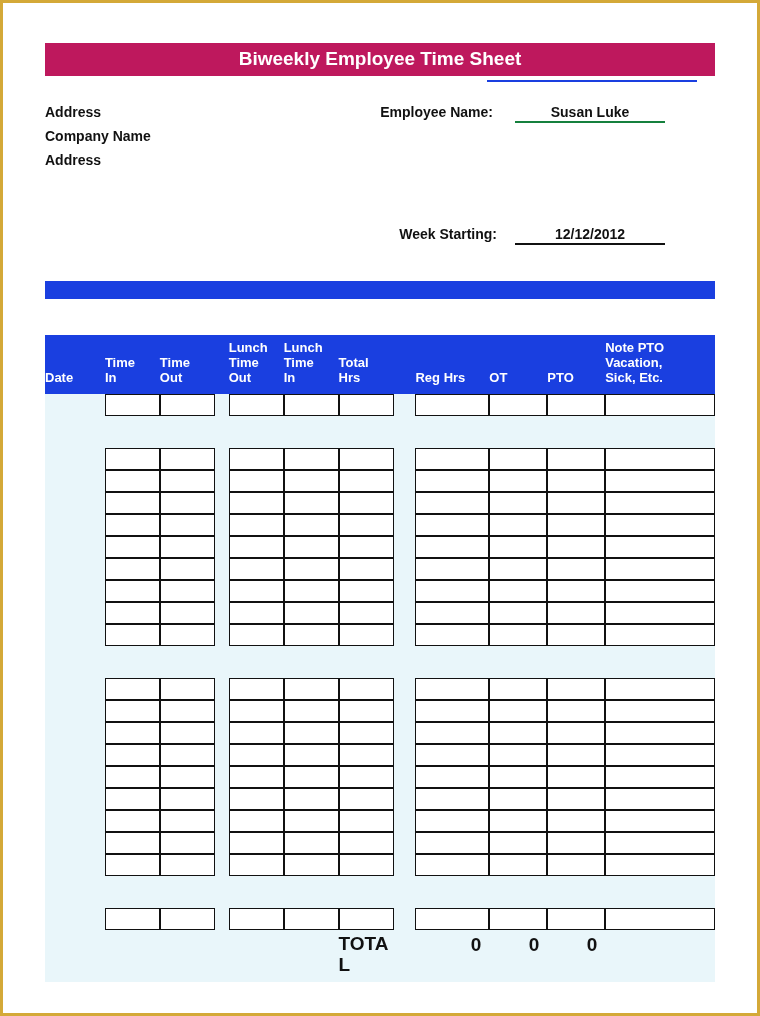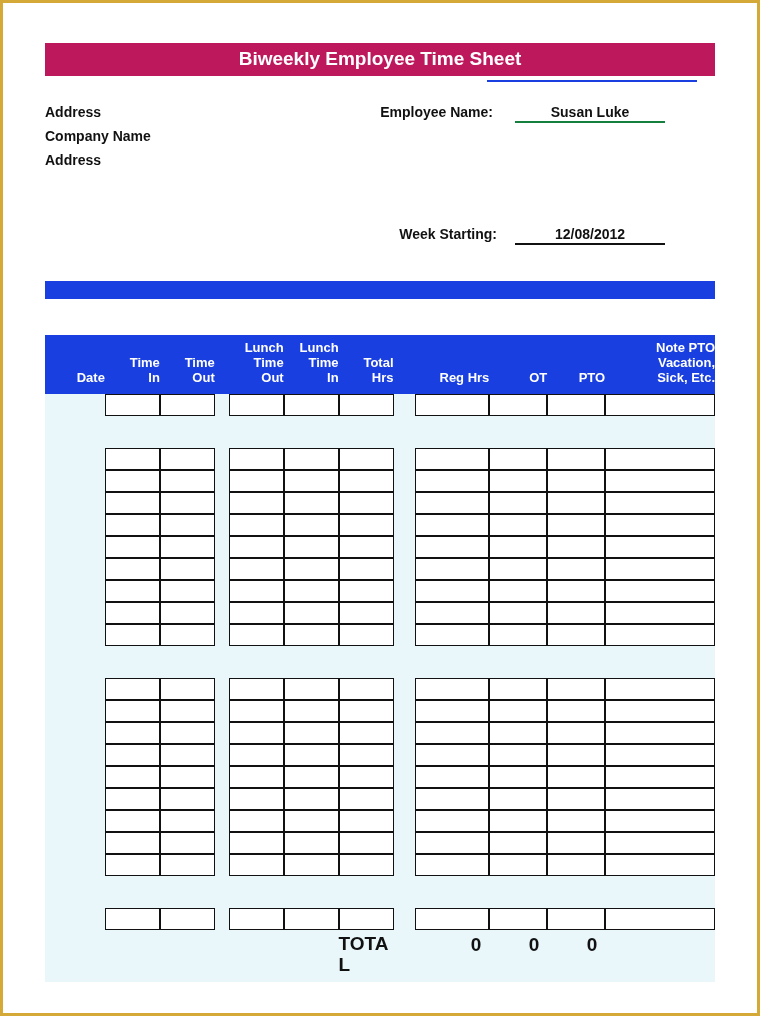--- a/index.html
+++ b/index.html
@@ -120,7 +120,7 @@
 
 <div class="week-row">
   <span class="lab" style="font-weight:bold;font-size:14px;margin-right:18px;">Week Starting:</span>
-  <span class="val" style="border-bottom:2px solid #111;min-width:150px;text-align:center;font-weight:bold;font-size:14px;padding:0 8px 1px;">12/08/2012</span>
+  <span class="val" style="border-bottom:2px solid #111;min-width:150px;text-align:center;font-weight:bold;font-size:14px;padding:0 8px 1px;">12/12/2012</span>
 </div>
 
 <div class="spacer-bar"></div>

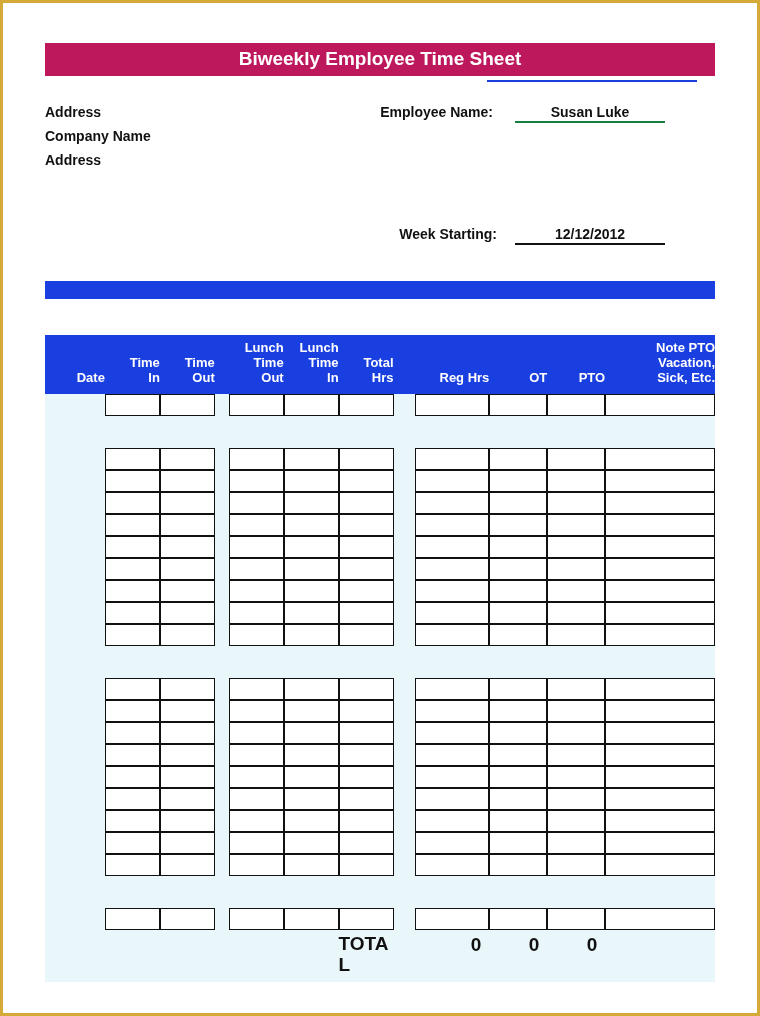--- a/index.html
+++ b/index.html
@@ -64,7 +64,7 @@
     align-items: flex-end;
     padding: 6px 0 8px 0;
   }
-  .col { text-align: right; }
+  .col { text-align: left; }
   .c-date  { width: 60px; }
   .c-tin   { width: 55px; }
   .c-tout  { width: 55px; }

